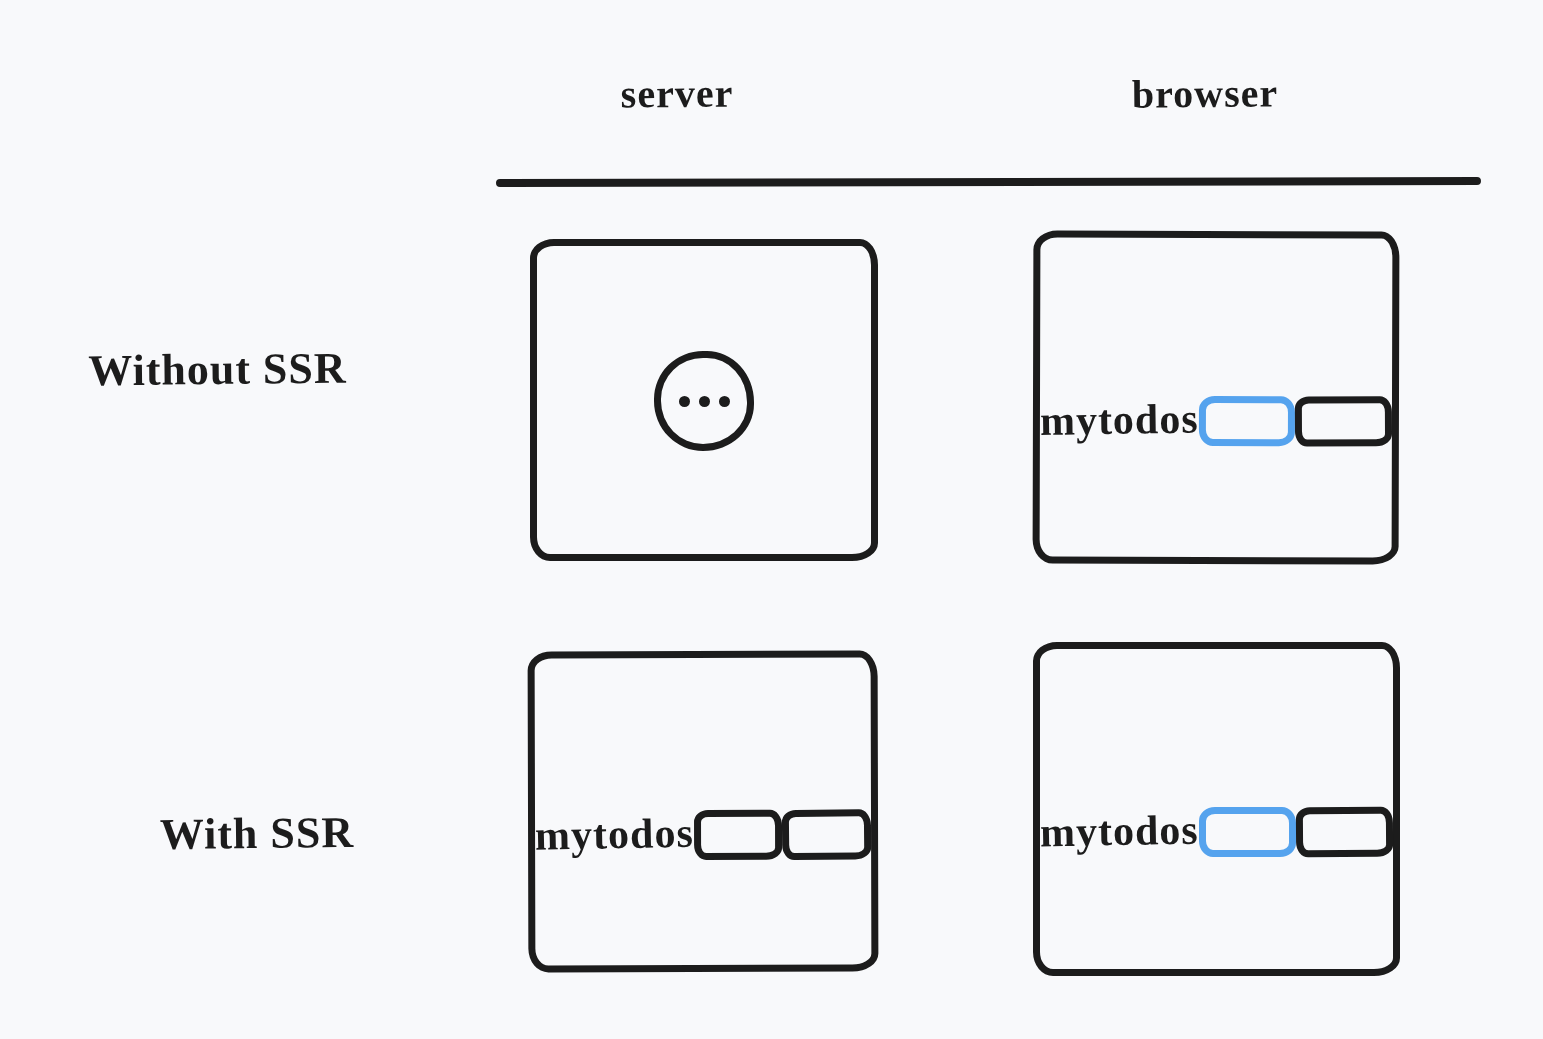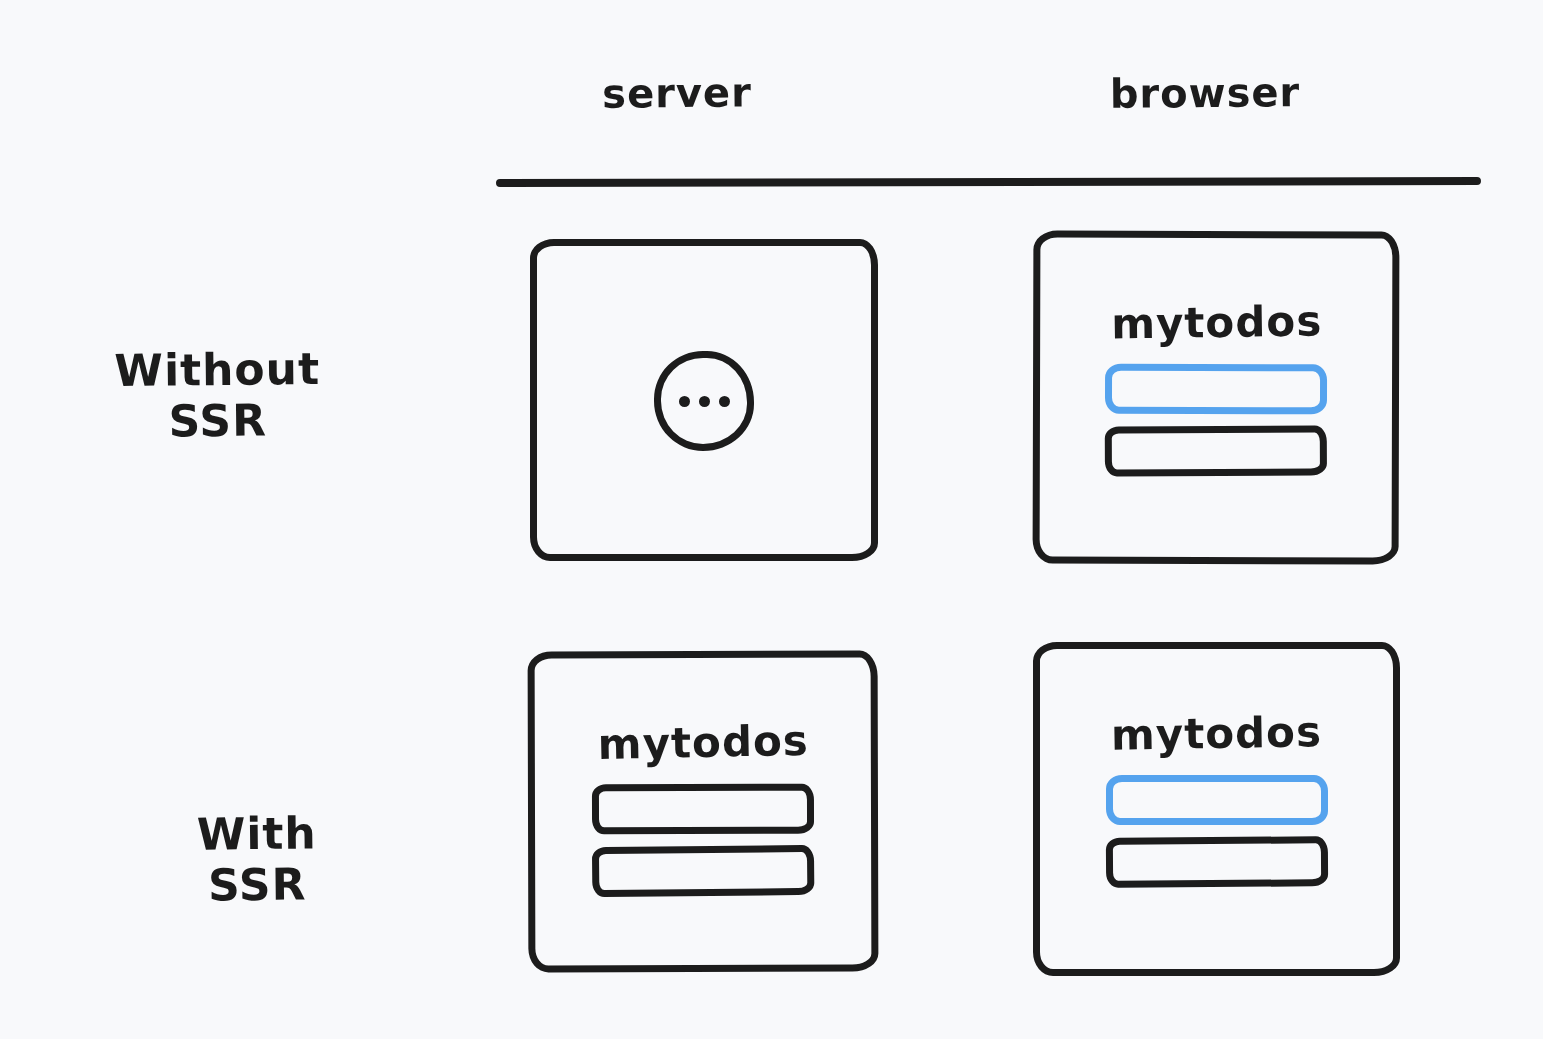--- a/index.html
+++ b/index.html
@@ -20,6 +20,7 @@
     height: 1039px;
     background: var(--bg);
     overflow: hidden;
+    font-family: Liberation Serif, serif;
   }
 
   

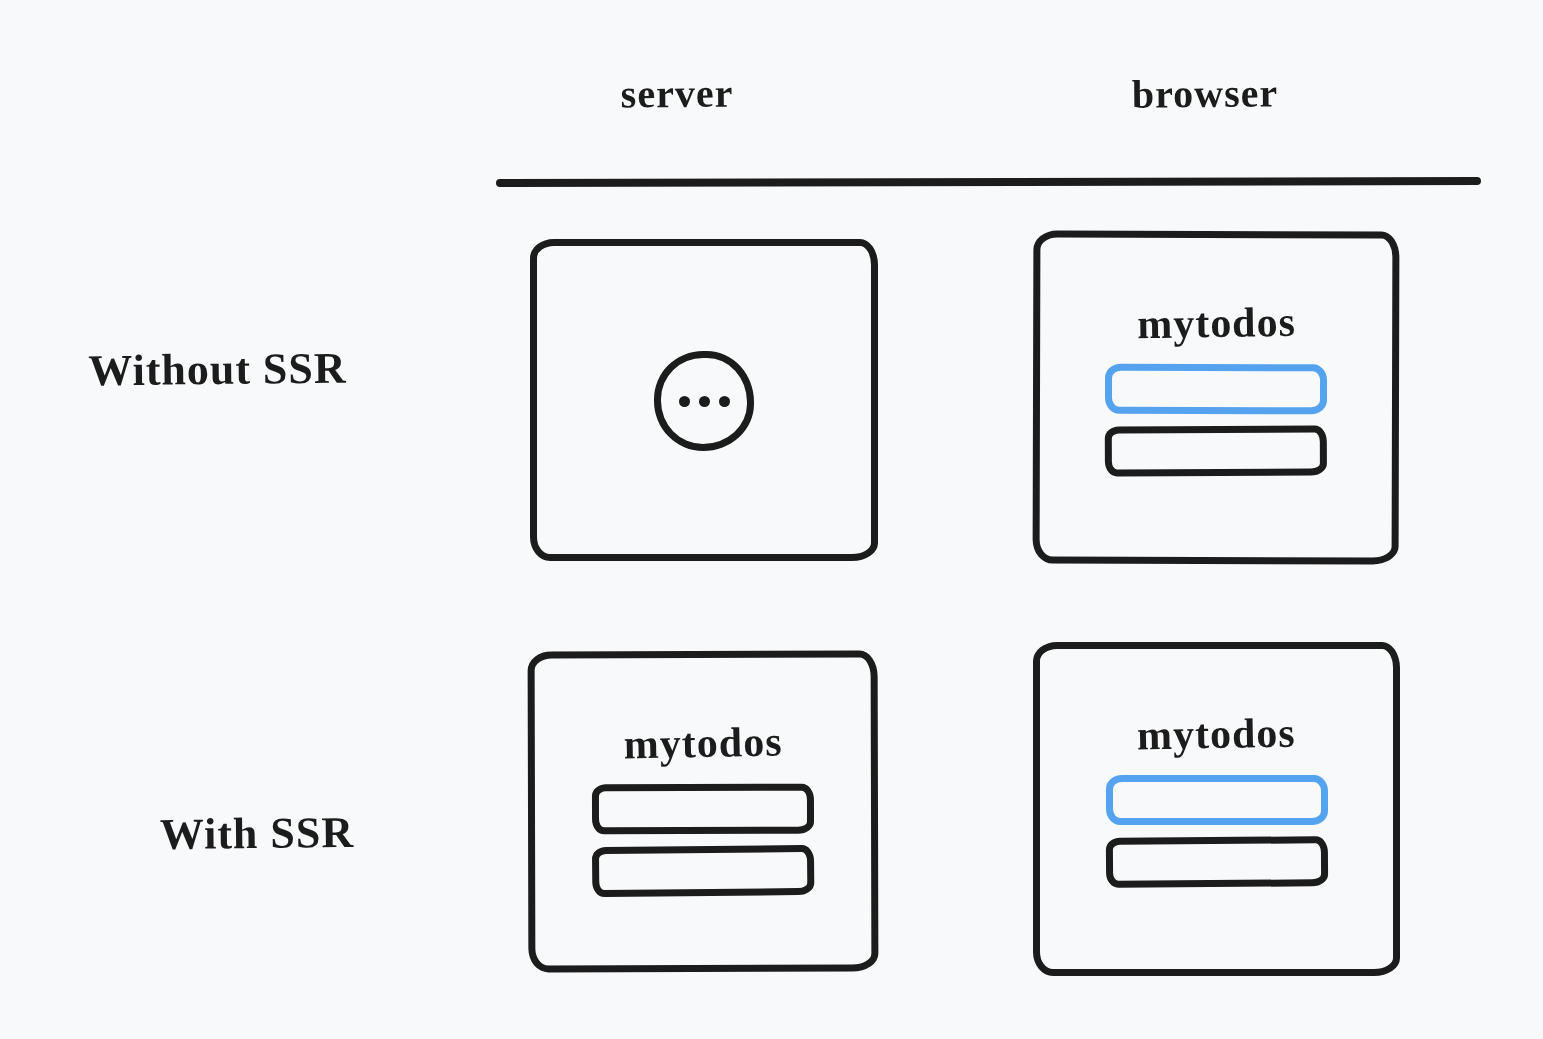--- a/index.html
+++ b/index.html
@@ -100,7 +100,7 @@
   
   .app-card {
     display: flex;
-    flex-direction: column;
+    flex-direction: row;
     align-items: center;
     padding-top: 58px;
   }

